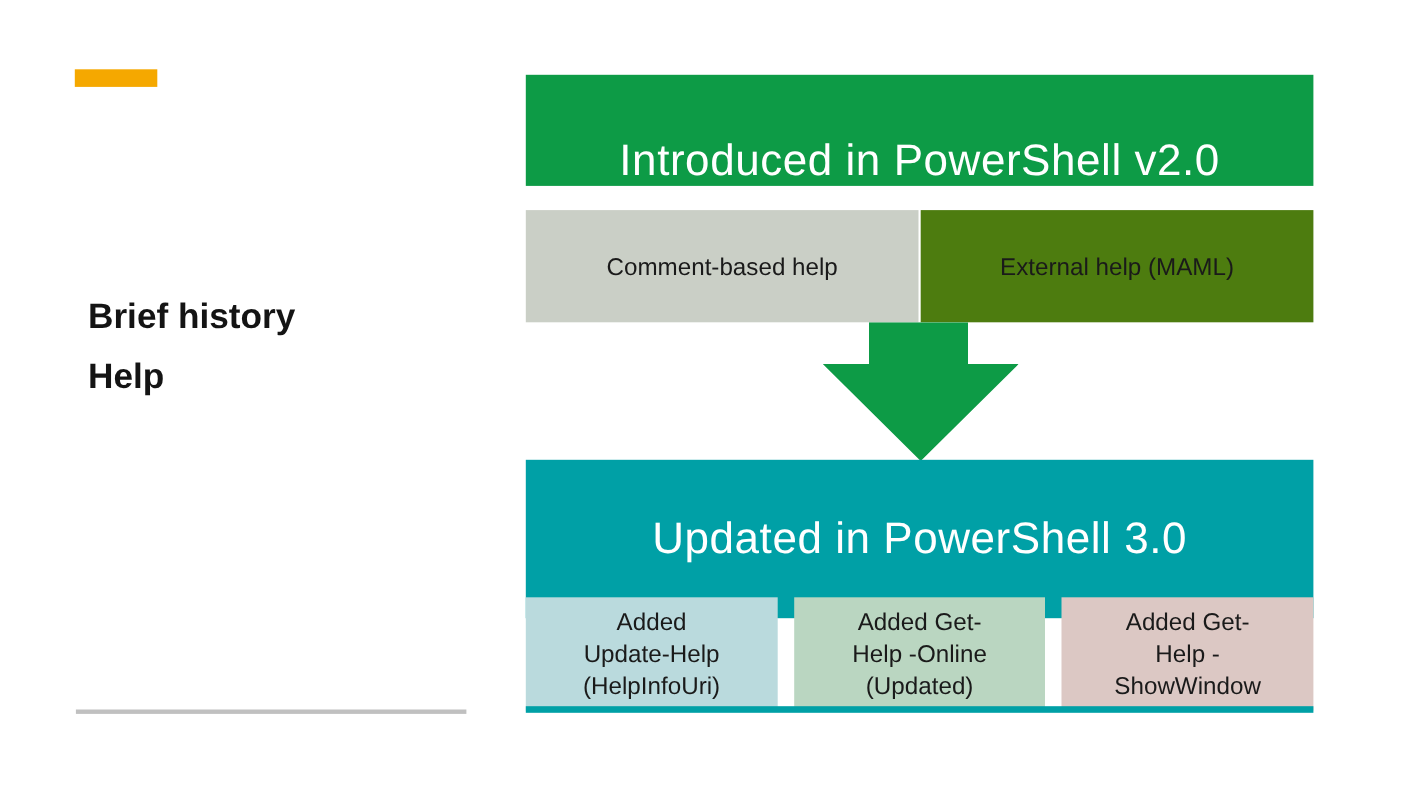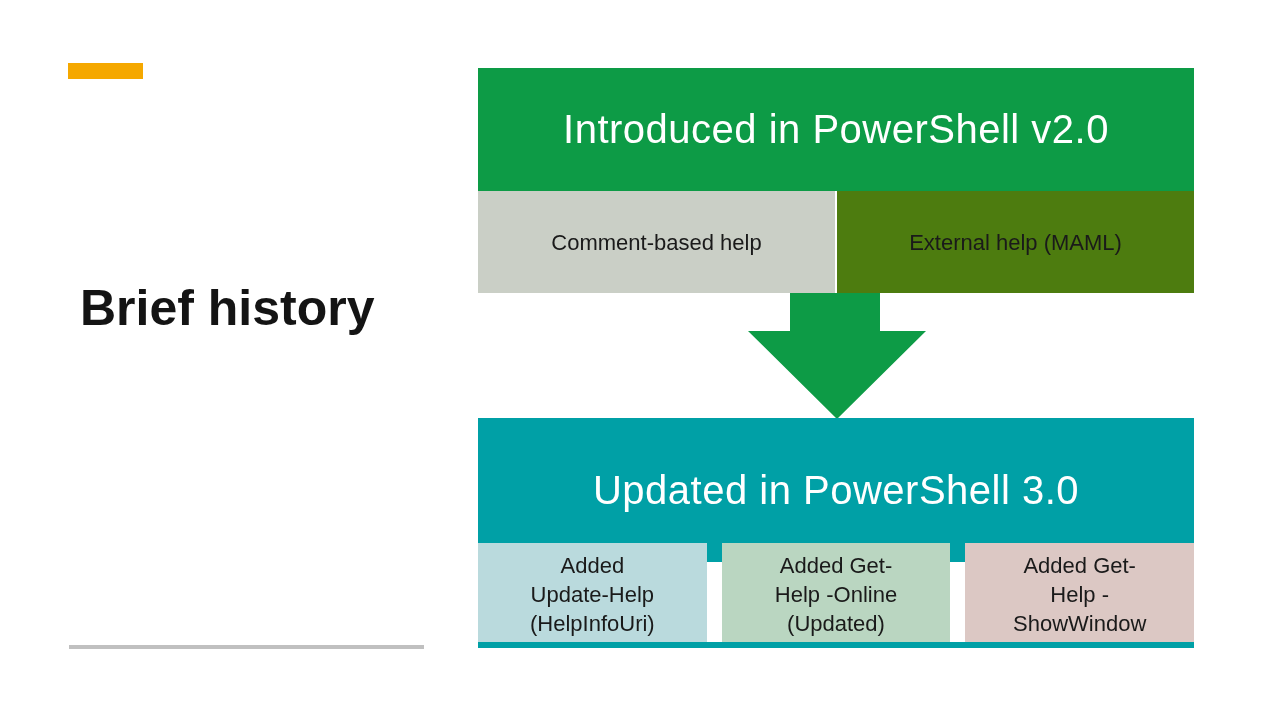--- a/index.html
+++ b/index.html
@@ -27,7 +27,7 @@
     color:#ffffff; font-size:40px; font-weight:400; letter-spacing:0.5px;
     white-space:nowrap;
   }
-  .hdr-v2 { top:68px;  height:123px; }
+  .hdr-v2 { top:68px;  height:101px;align-items:flex-end; }
   .hdr-v3 { top:418px; height:144px; }
 
   .cells-row {

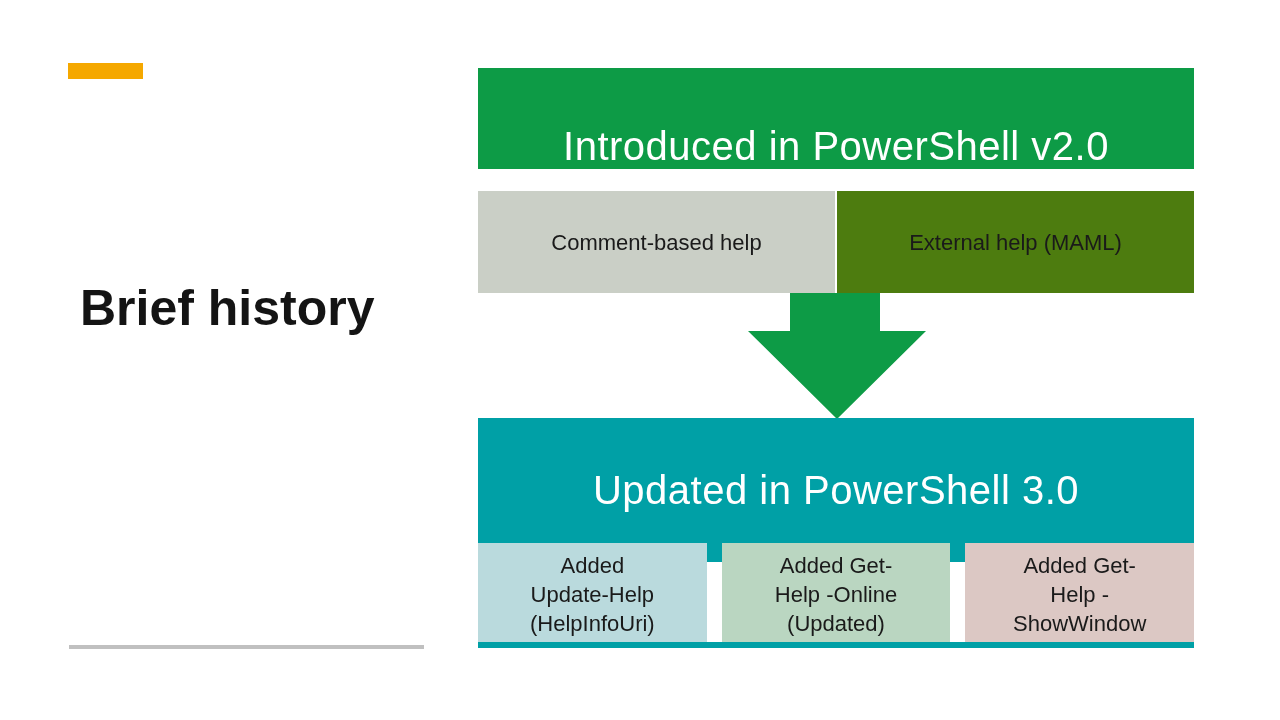--- a/index.html
+++ b/index.html
@@ -13,8 +13,8 @@
   .accent-bar { position:absolute; left:68px; top:63px; width:75px; height:16px; }
 
   .slide-title {
-    position:absolute; left:80px; top:281px; width:400px;
-    font-size:50px; font-weight:700; color:#141414;
+    position:absolute; left:80px; top:260px; width:400px;
+    font-size:32px; font-weight:700; color:#141414;
     line-height:55px; letter-spacing:0px;
   }
   .slide-title span { display:block; }

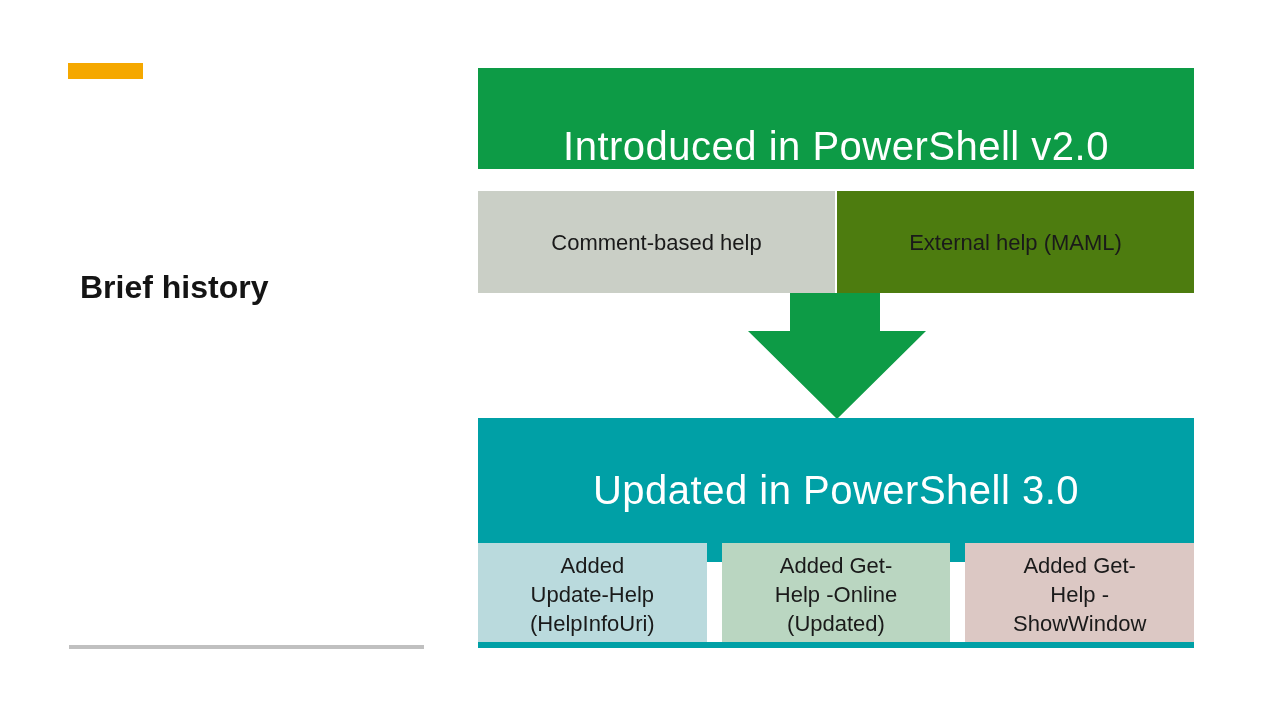--- a/index.html
+++ b/index.html
@@ -58,6 +58,7 @@
 
   <div class="slide-title">
     <span>Brief history</span>
+    <span>Help</span>
   </div>
 
   <div class="footer-rule" style="background-color: rgb(192, 192, 192);"></div>

